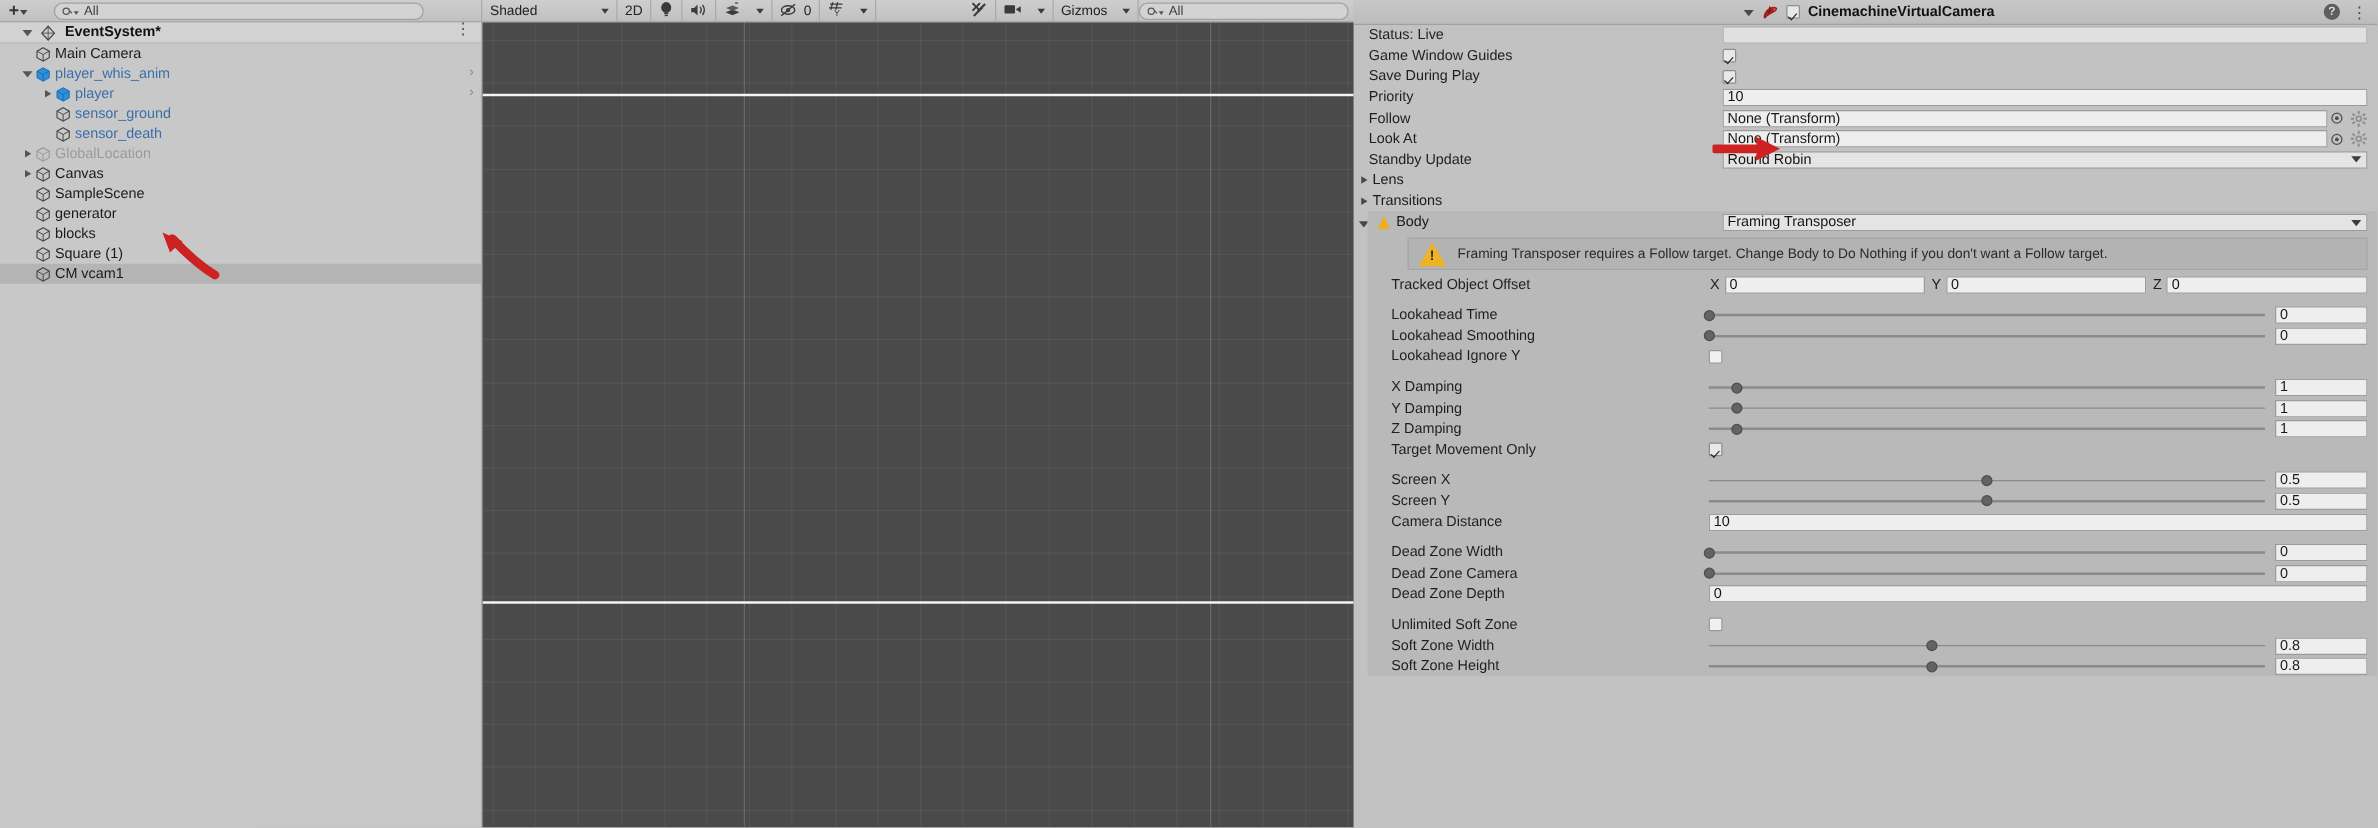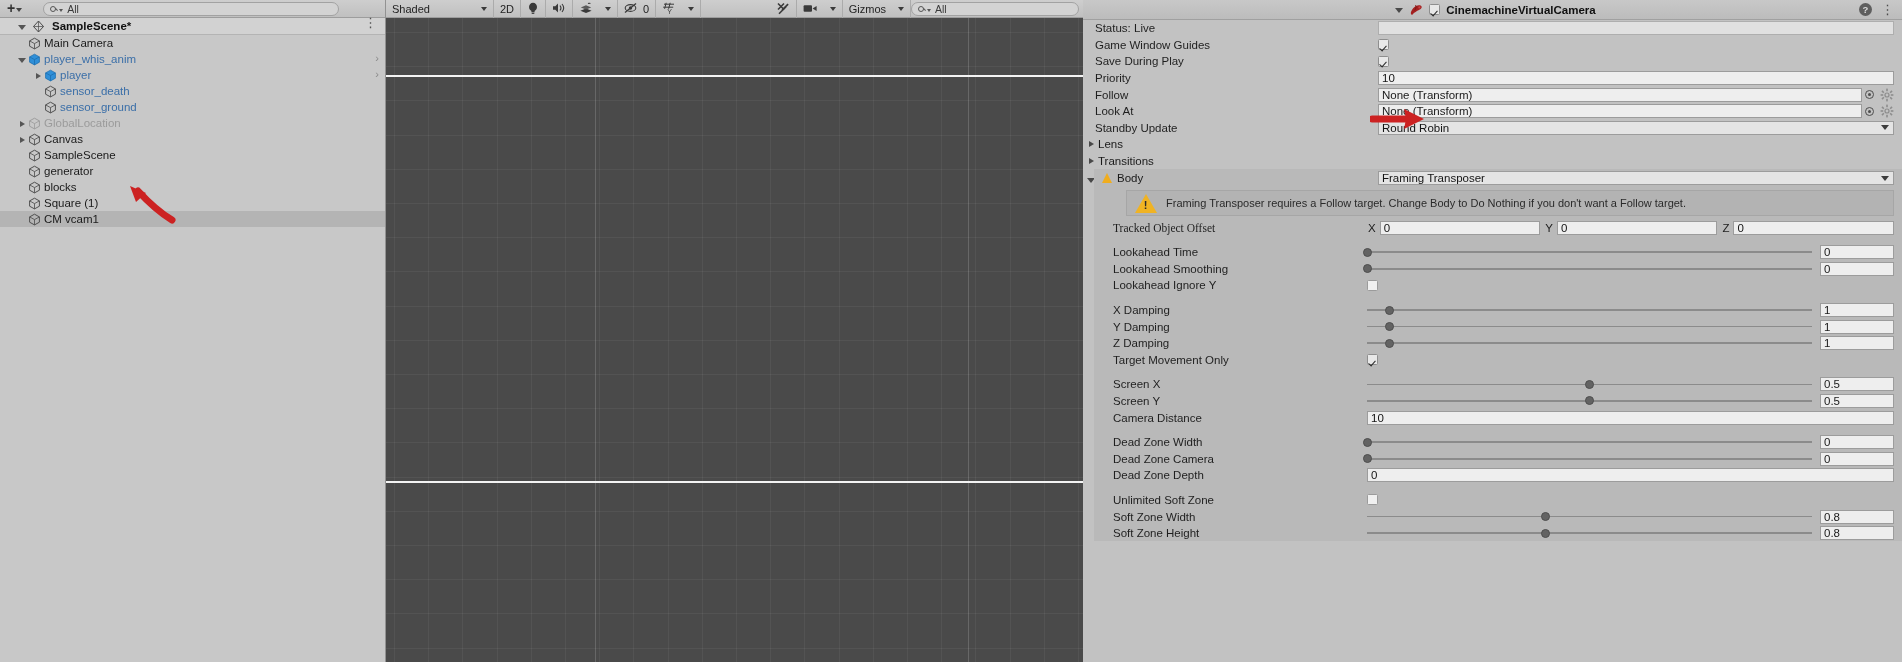--- a/index.html
+++ b/index.html
@@ -179,7 +179,7 @@
             <path d="M6.5 1 L6.5 12 M1.5 6.5 L11.5 6.5" stroke="#4a4a4a" stroke-width="0.7"></path>
           </svg>
       </span>
-      <span class="scene-title">SampleScene*</span>
+      <span class="scene-title">EventSystem*</span>
       <span class="kebab">⋮</span>
     </div>
 

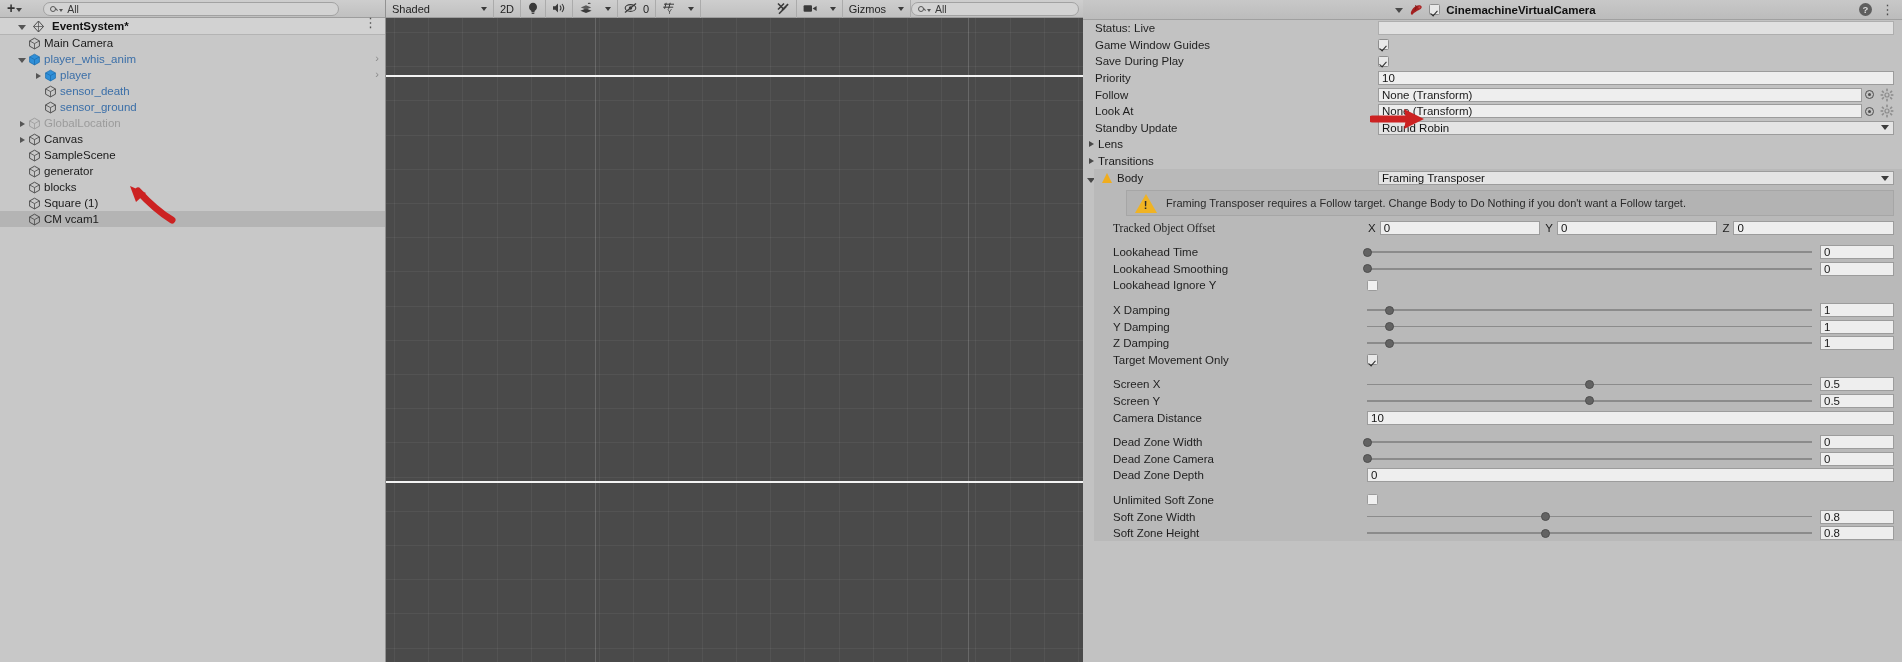--- a/index.html
+++ b/index.html
@@ -224,17 +224,17 @@
               <path d="M1.6 3.9 L6.5 6.6 L11.4 3.9 M6.5 6.6 L6.5 11.9" stroke="#4a4a4a" stroke-width="0.8" fill="none"></path>
             </svg>
           </span>
+          <span class="lbl" style="color: rgb(59, 111, 168);">sensor_ground</span>
+        </div>
+        <div class="h-row">
+          <span class="foldout" style="margin-left: 32px;"></span>
+          <span class="cube">
+            <svg width="13" height="13" viewBox="0 0 13 13">
+              <path d="M6.5 1.2 L11.4 3.9 L11.4 9.2 L6.5 11.9 L1.6 9.2 L1.6 3.9 Z" fill="none" stroke="#4a4a4a" stroke-width="0.95"></path>
+              <path d="M1.6 3.9 L6.5 6.6 L11.4 3.9 M6.5 6.6 L6.5 11.9" stroke="#4a4a4a" stroke-width="0.8" fill="none"></path>
+            </svg>
+          </span>
           <span class="lbl" style="color: rgb(59, 111, 168);">sensor_death</span>
-        </div>
-        <div class="h-row">
-          <span class="foldout" style="margin-left: 32px;"></span>
-          <span class="cube">
-            <svg width="13" height="13" viewBox="0 0 13 13">
-              <path d="M6.5 1.2 L11.4 3.9 L11.4 9.2 L6.5 11.9 L1.6 9.2 L1.6 3.9 Z" fill="none" stroke="#4a4a4a" stroke-width="0.95"></path>
-              <path d="M1.6 3.9 L6.5 6.6 L11.4 3.9 M6.5 6.6 L6.5 11.9" stroke="#4a4a4a" stroke-width="0.8" fill="none"></path>
-            </svg>
-          </span>
-          <span class="lbl" style="color: rgb(59, 111, 168);">sensor_ground</span>
         </div>
         <div class="h-row">
           <span class="foldout" style="margin-left: 16px;"><i></i></span>

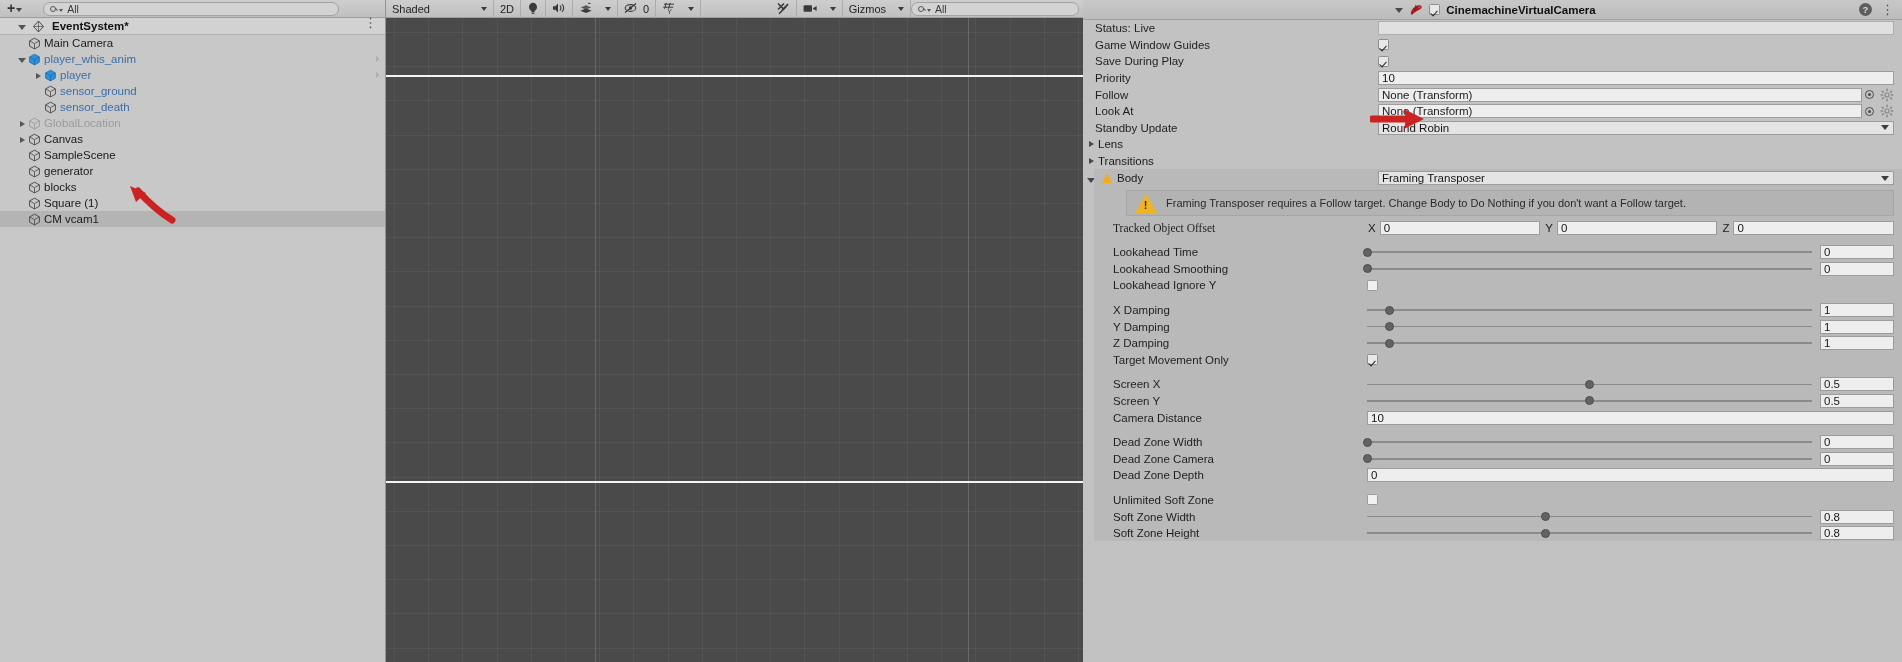--- a/index.html
+++ b/index.html
@@ -603,7 +603,7 @@
           </div>
 
           <div class="row">
-            <span class="lab" style="padding-left:19px;font-family:Liberation Serif, serif;">Tracked Object Offset</span>
+            <span class="lab" style="padding-left:19px;">Tracked Object Offset</span>
             <span class="ctrl" style="left:273px;right:8px;">
               <span class="axislbl">X</span>
               <span class="fld" style="flex:1;">0</span>

